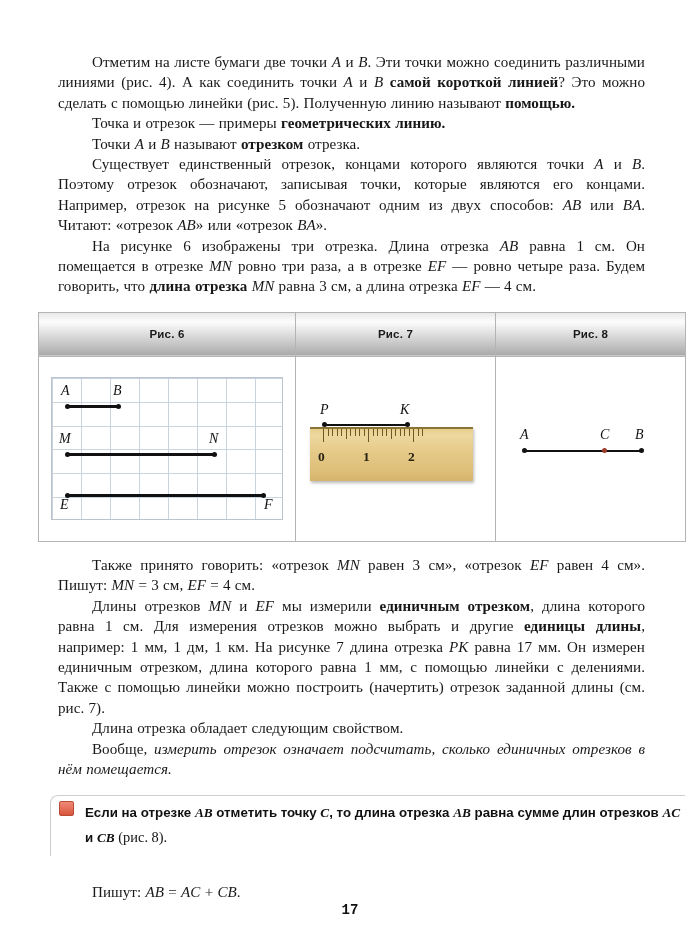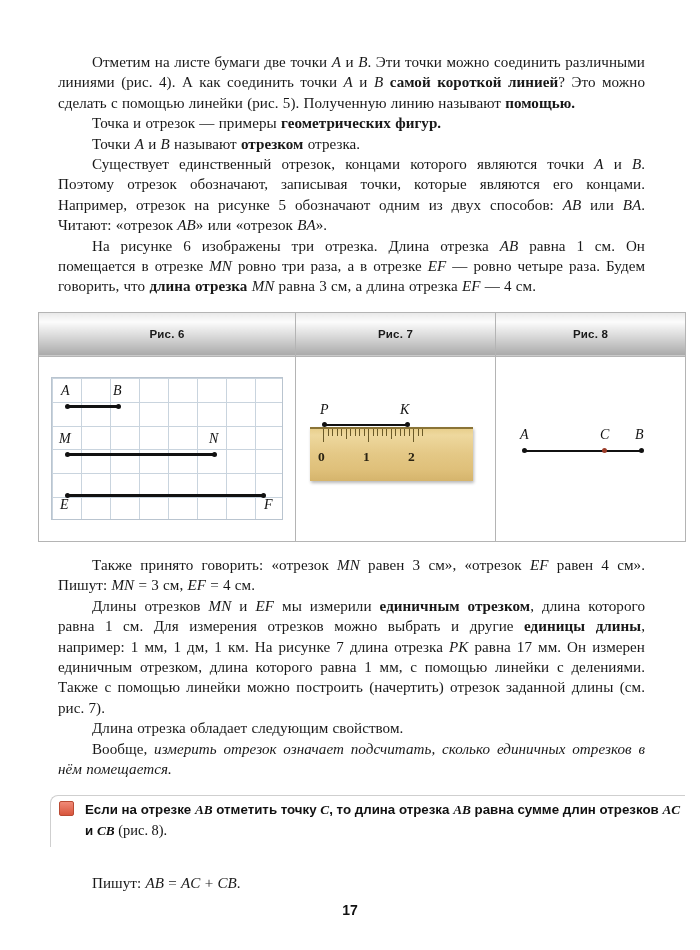--- a/index.html
+++ b/index.html
@@ -141,7 +141,7 @@
   </p>
 
   <p class="para">
-    Точка и отрезок — примеры <b class="s">геометрических фигур.</b>
+    Точка и отрезок — примеры <b class="s">геометрических линию.</b>
   </p>
 
   <p class="para">

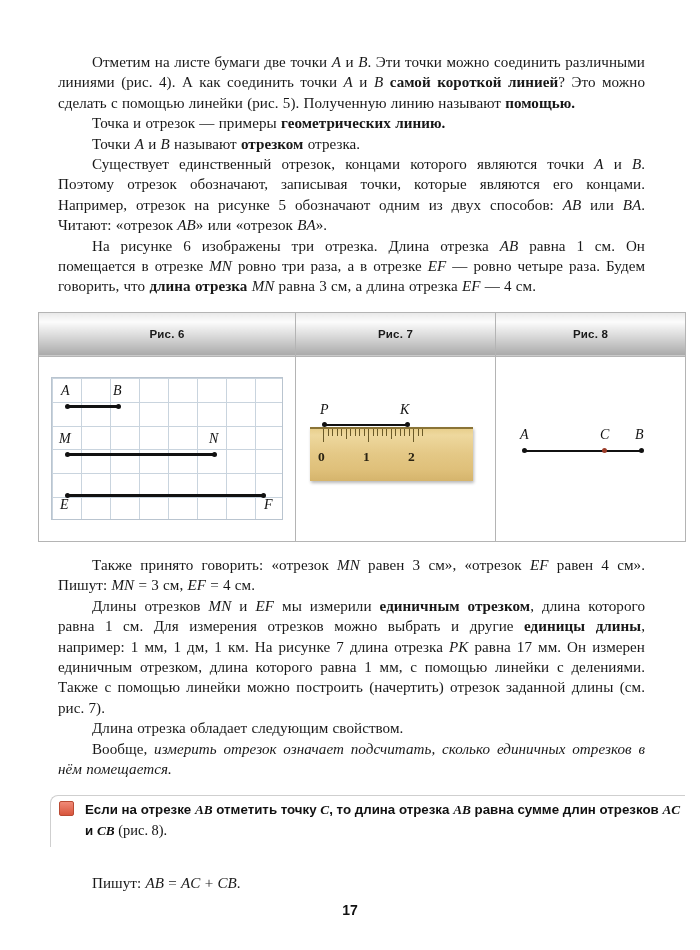--- a/index.html
+++ b/index.html
@@ -118,7 +118,7 @@
     font-family: "Liberation Sans", sans-serif;
     font-weight: bold;
     font-size: 13.3px;
-    line-height: 20px;
+    line-height: 25px;
     color: #111;
   }
   .proptext .reg { font-weight: normal; font-family: "Liberation Serif", serif; font-size: 14.4px; }

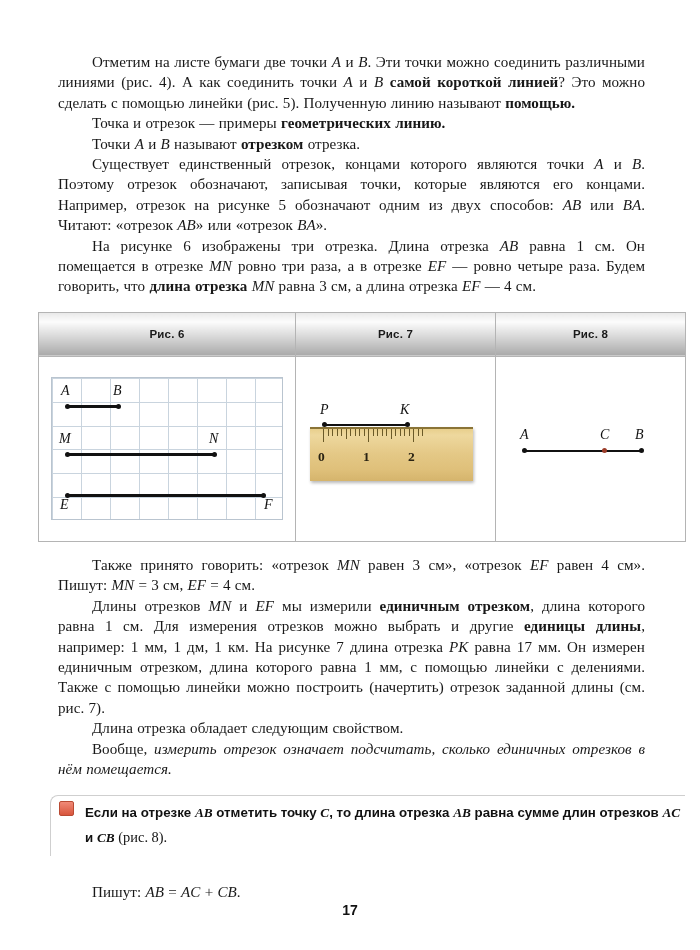--- a/index.html
+++ b/index.html
@@ -127,7 +127,7 @@
   .pagenum {
     position: absolute; left: 0; right: 0; bottom: 32px;
     text-align: center;
-    font-family: Liberation Sans, sans-serif;
+    font-family: Liberation Mono, monospace;
     font-weight: bold; font-size: 14px; color: #111;
   }
 </style>

